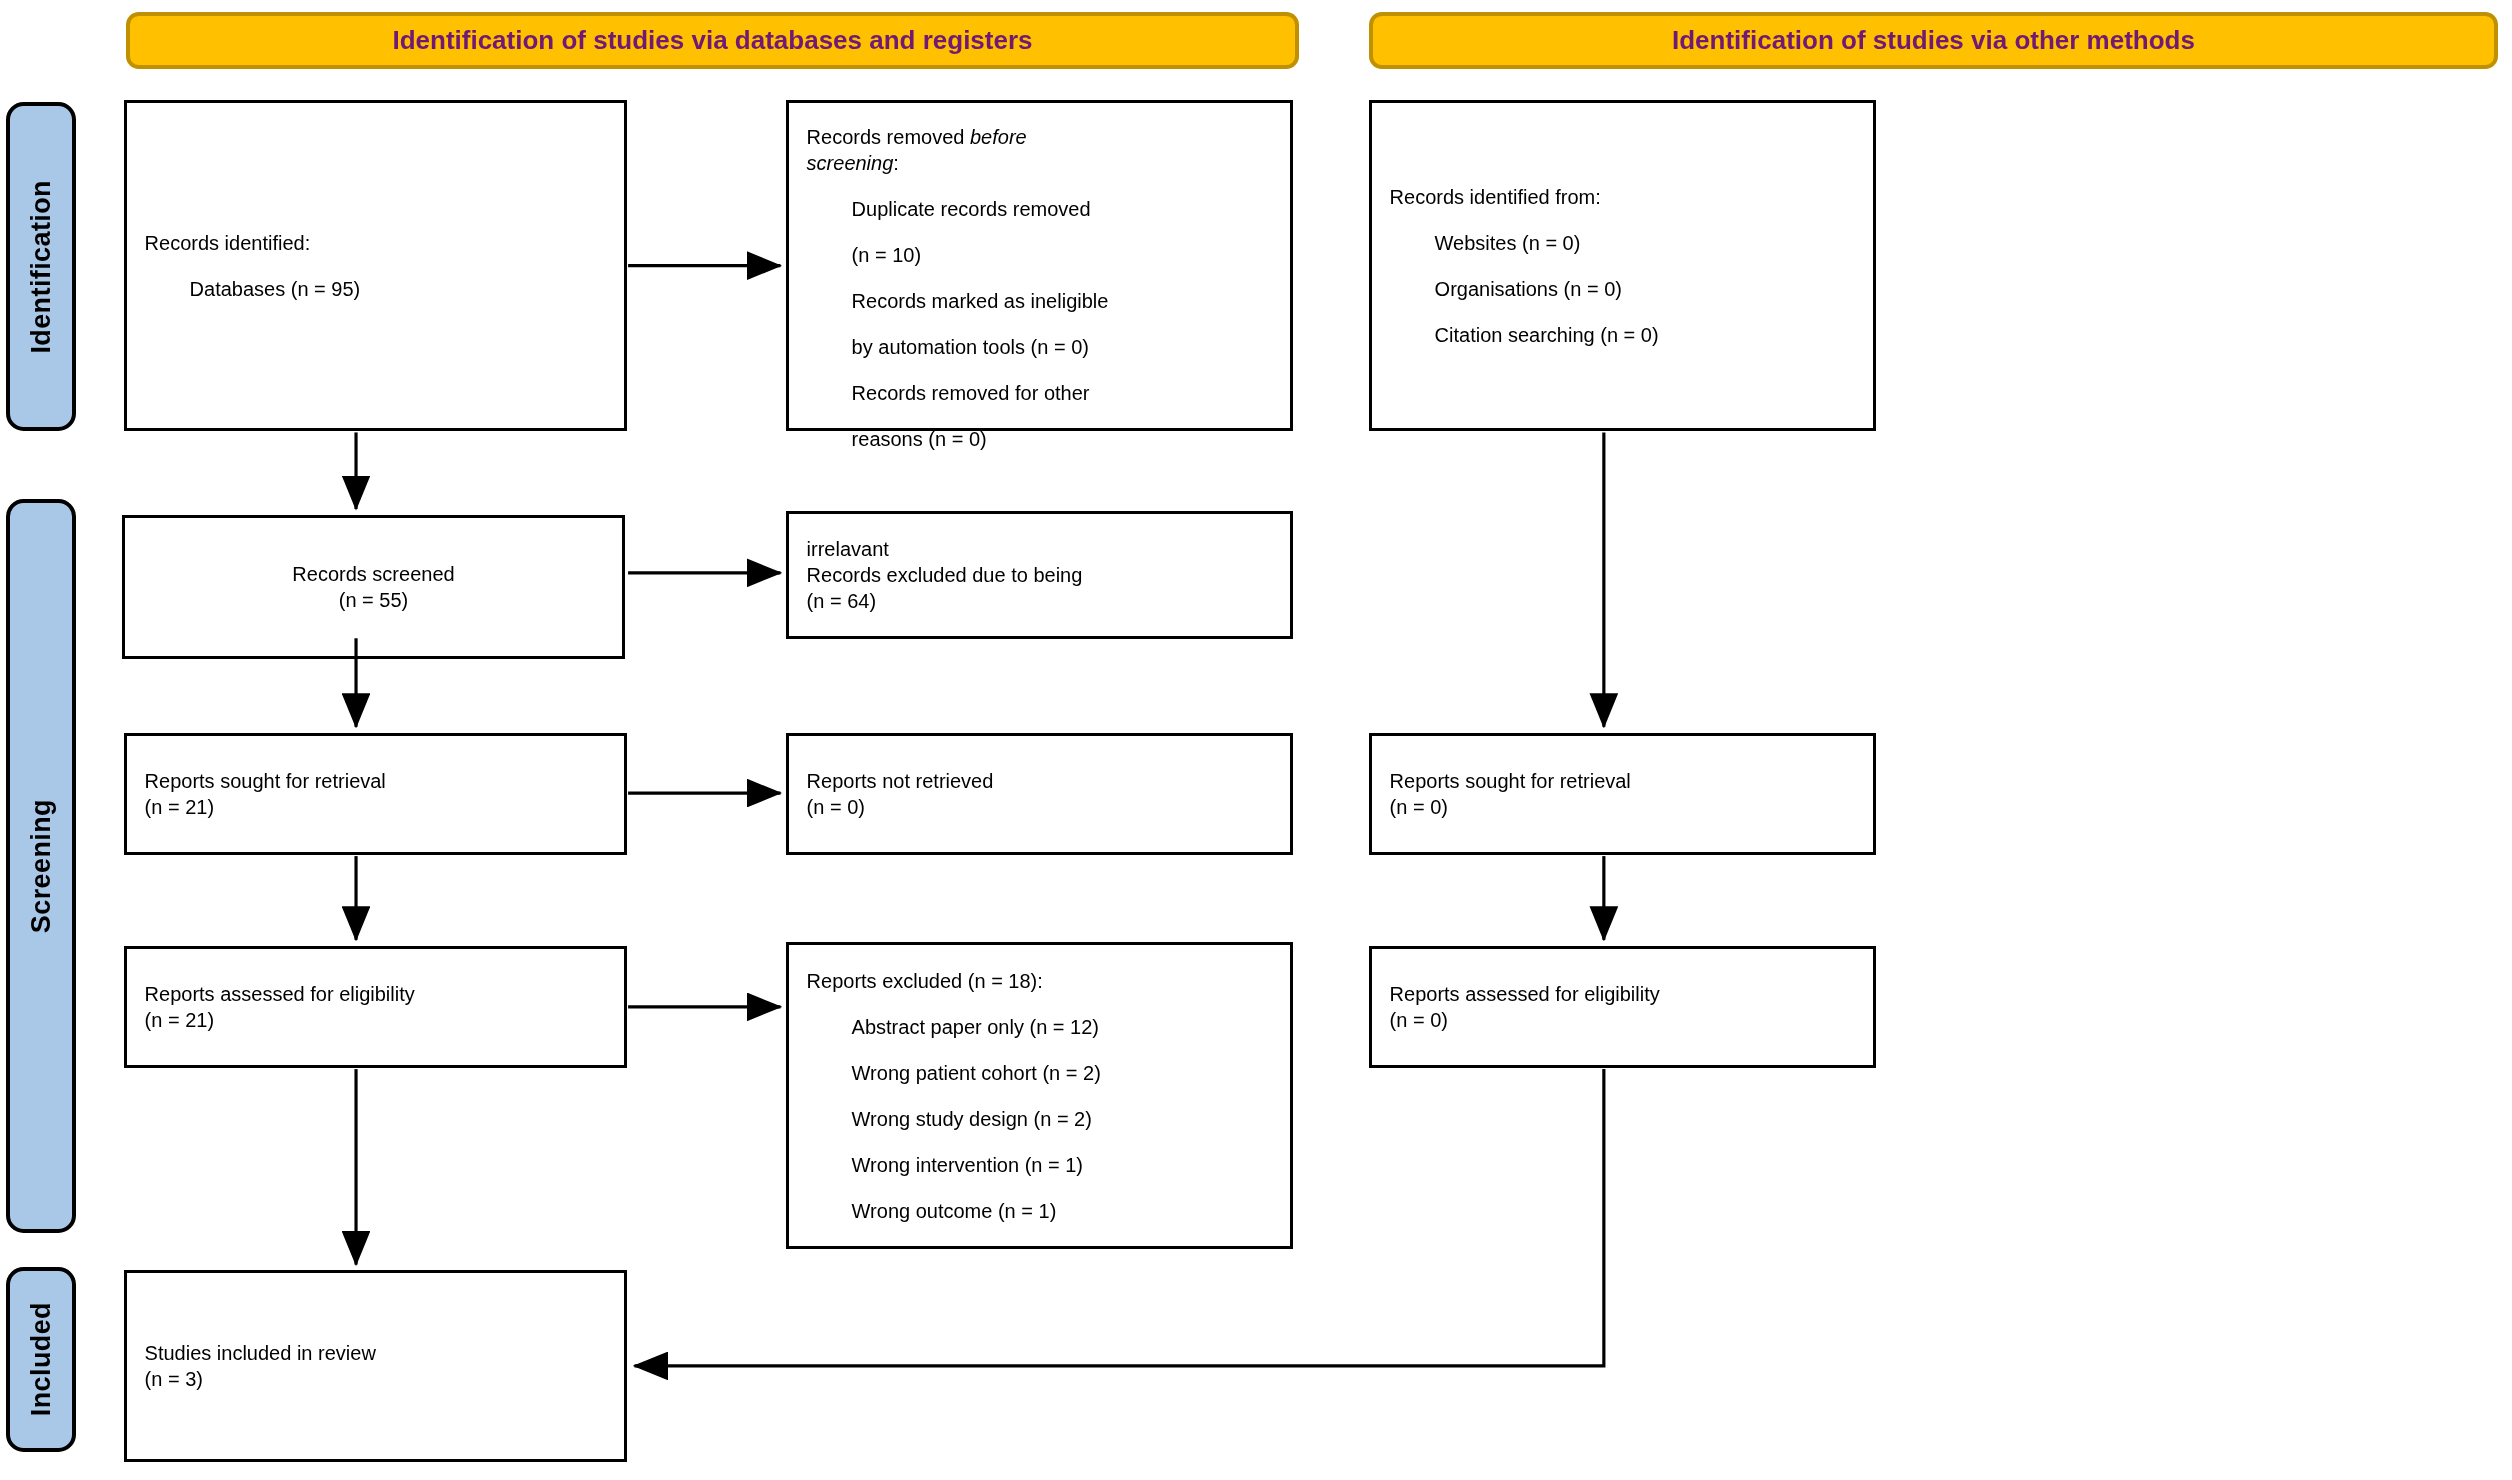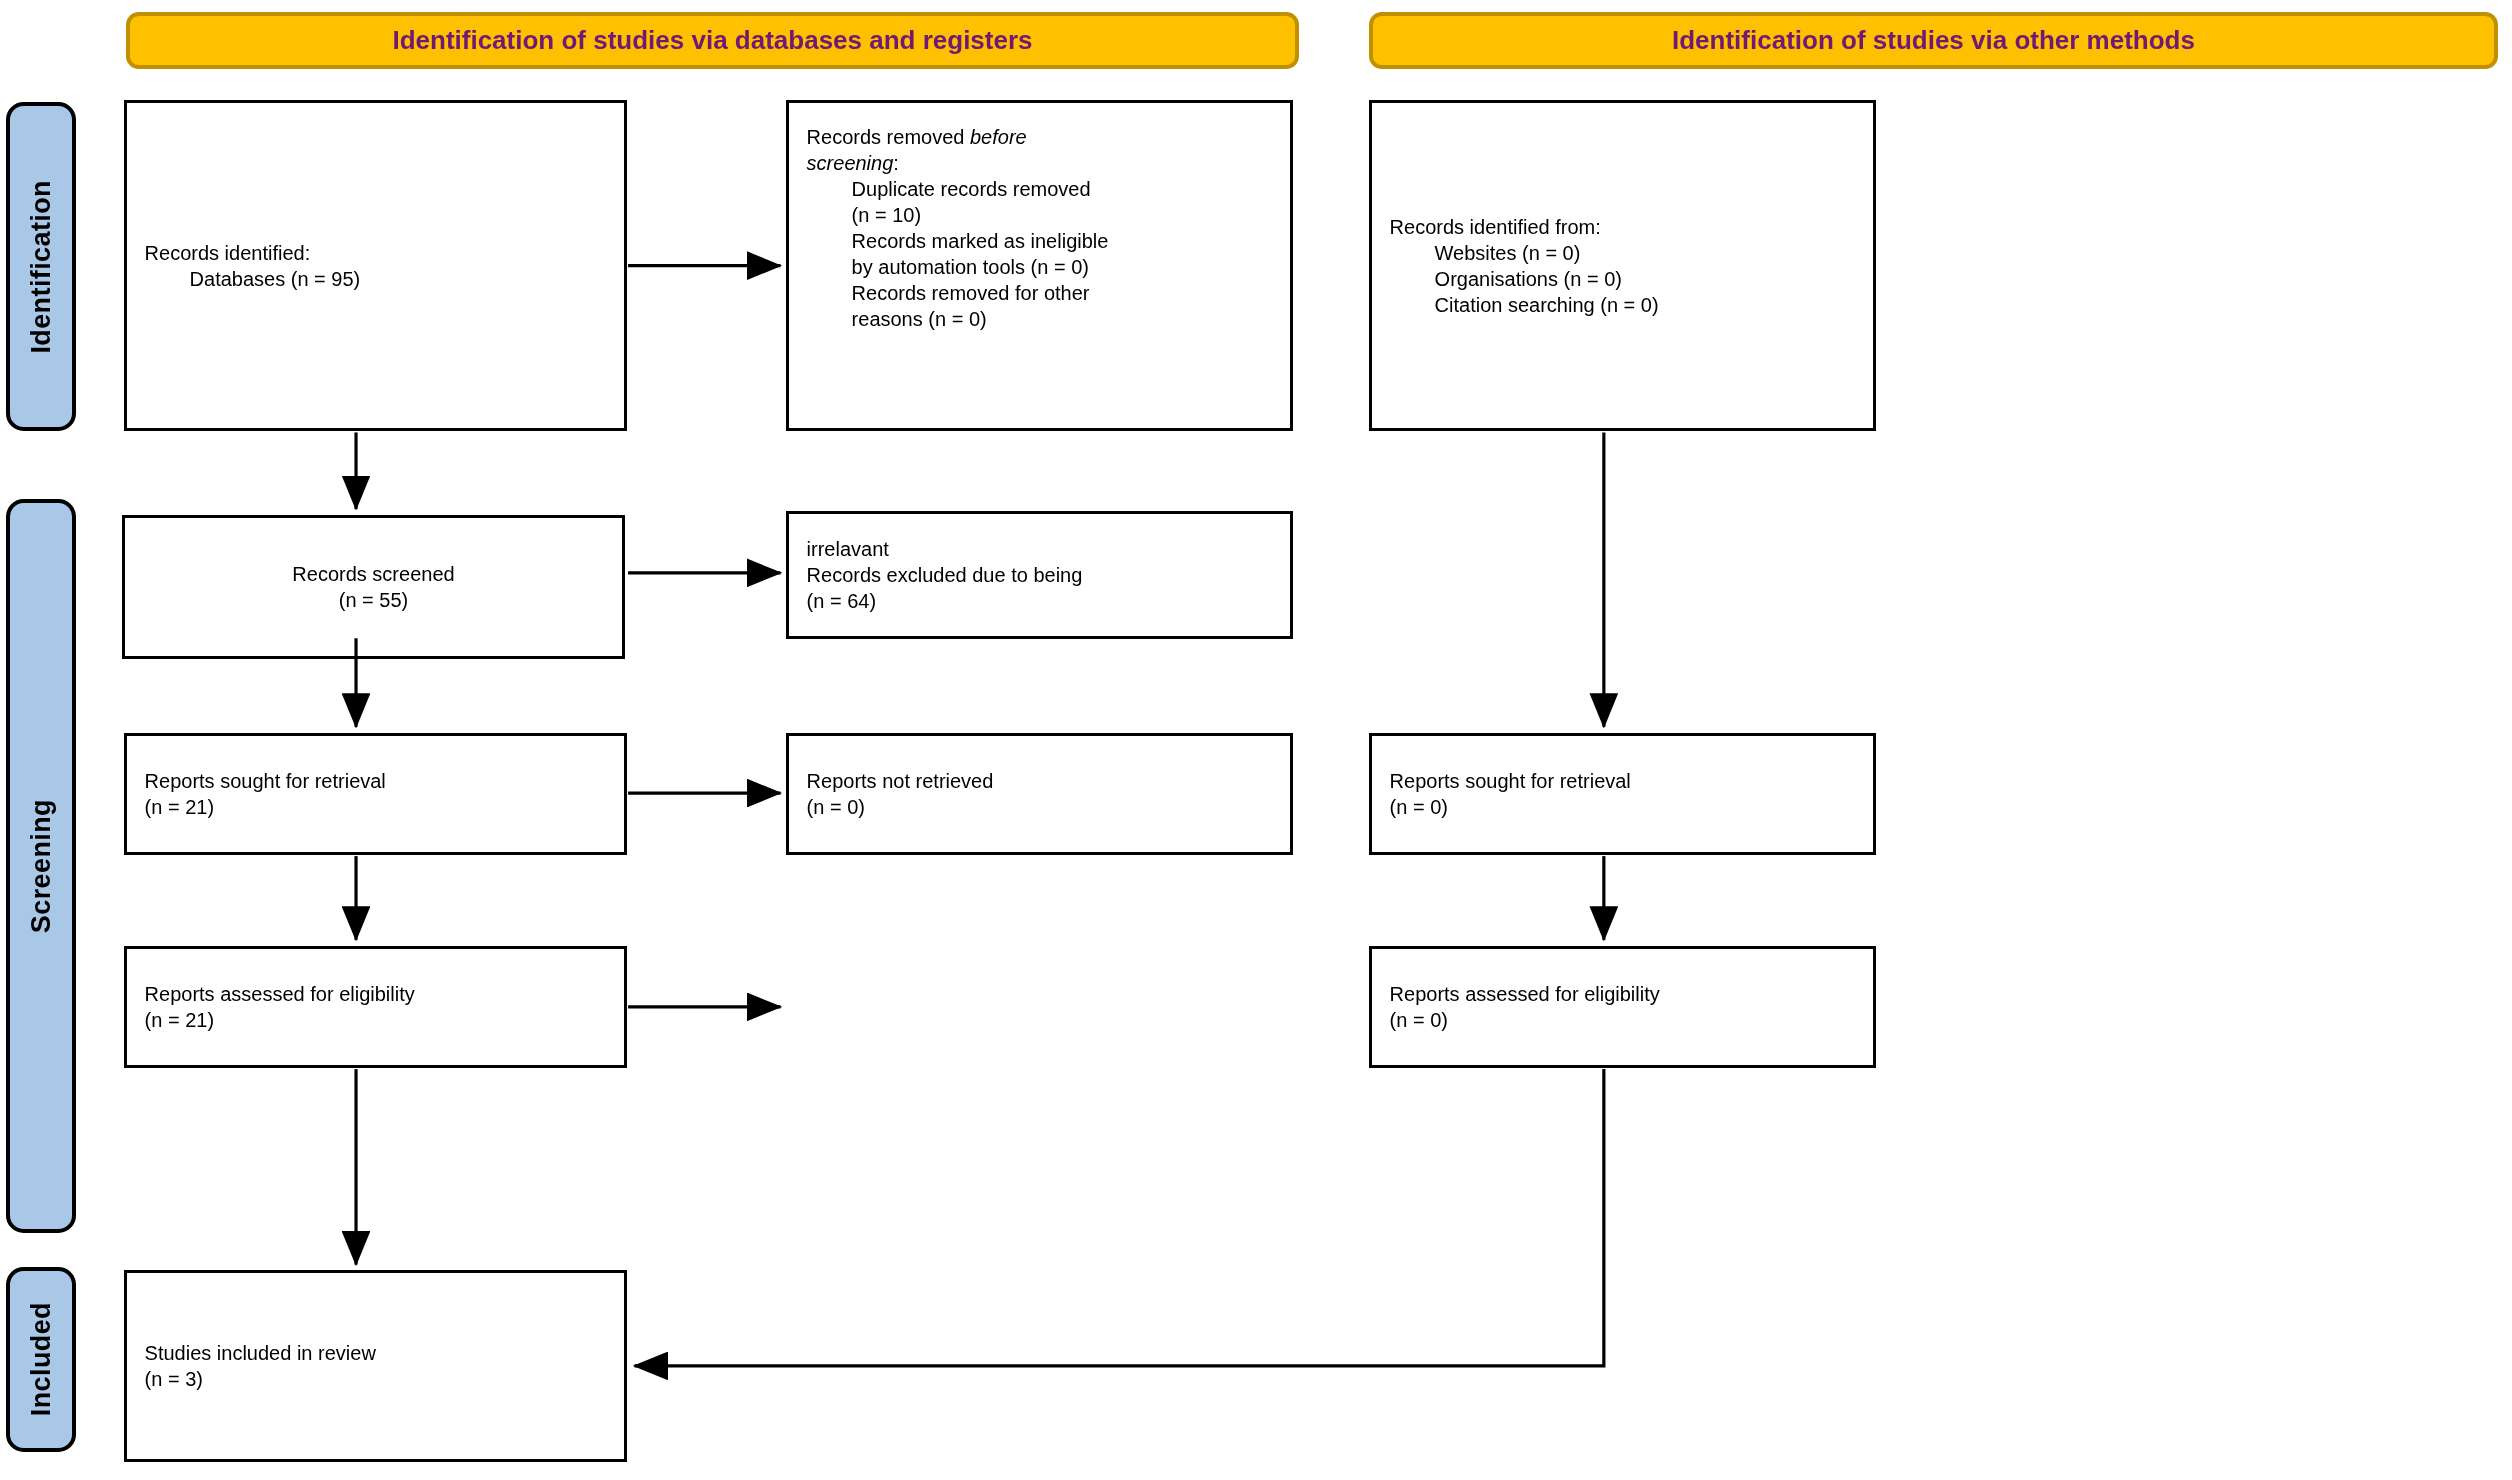--- a/index.html
+++ b/index.html
@@ -70,7 +70,7 @@
     color: #000000;
     white-space: pre-wrap;
   }
-  .box .line.indent { padding-left: 45px; }
+  .box .line.indent { padding-left: 45px; margin-top: 20px; }
   .box .line .ital { font-style: italic; }
 
   

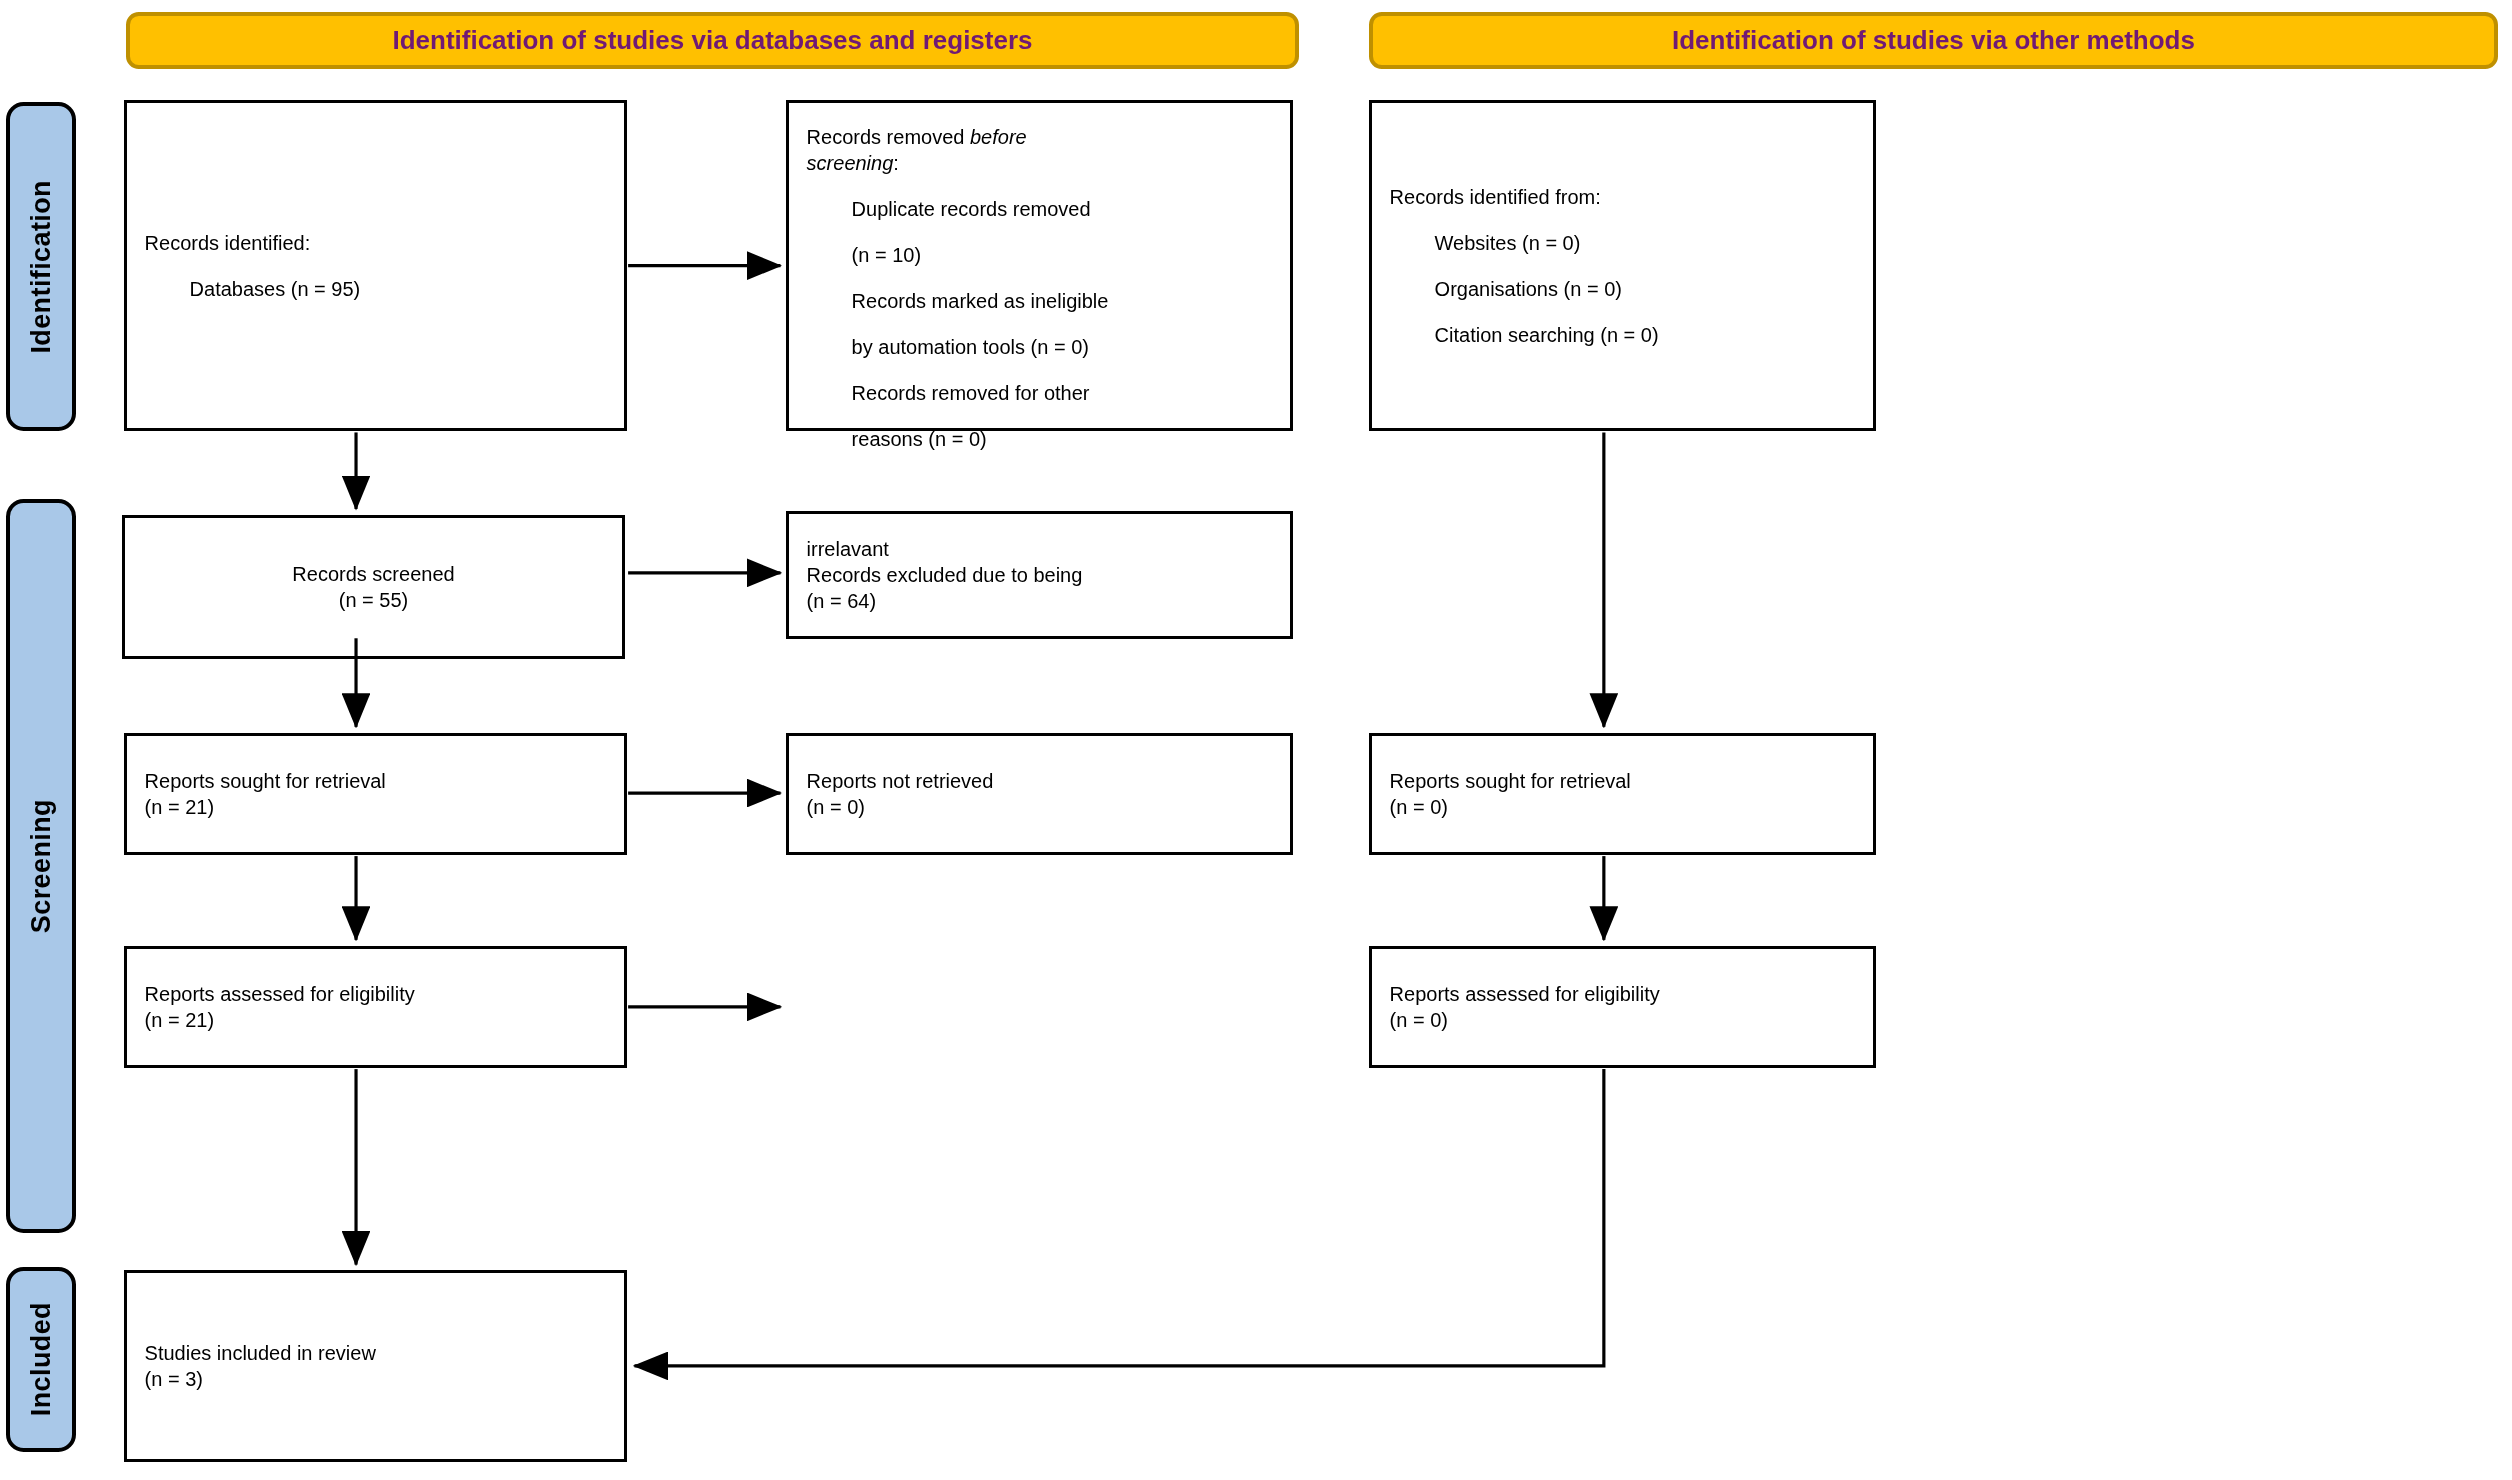--- a/index.html
+++ b/index.html
@@ -161,6 +161,14 @@
     <div class="line">(n = 21)</div>
   </div>
 
+  <div class="box" style="left:786px; top:942px; width:507px; height:307px;">
+    <div class="line">Reports excluded (n = 18):</div>
+    <div class="line indent">Abstract paper only (n = 12)</div>
+    <div class="line indent">Wrong patient cohort (n = 2)</div>
+    <div class="line indent">Wrong study design (n = 2)</div>
+    <div class="line indent">Wrong intervention (n = 1)</div>
+    <div class="line indent">Wrong outcome (n = 1)</div>
+  </div>
 
   <div class="box" style="left:1369px; top:946px; width:507px; height:122px;">
     <div class="line">Reports assessed for eligibility</div>

